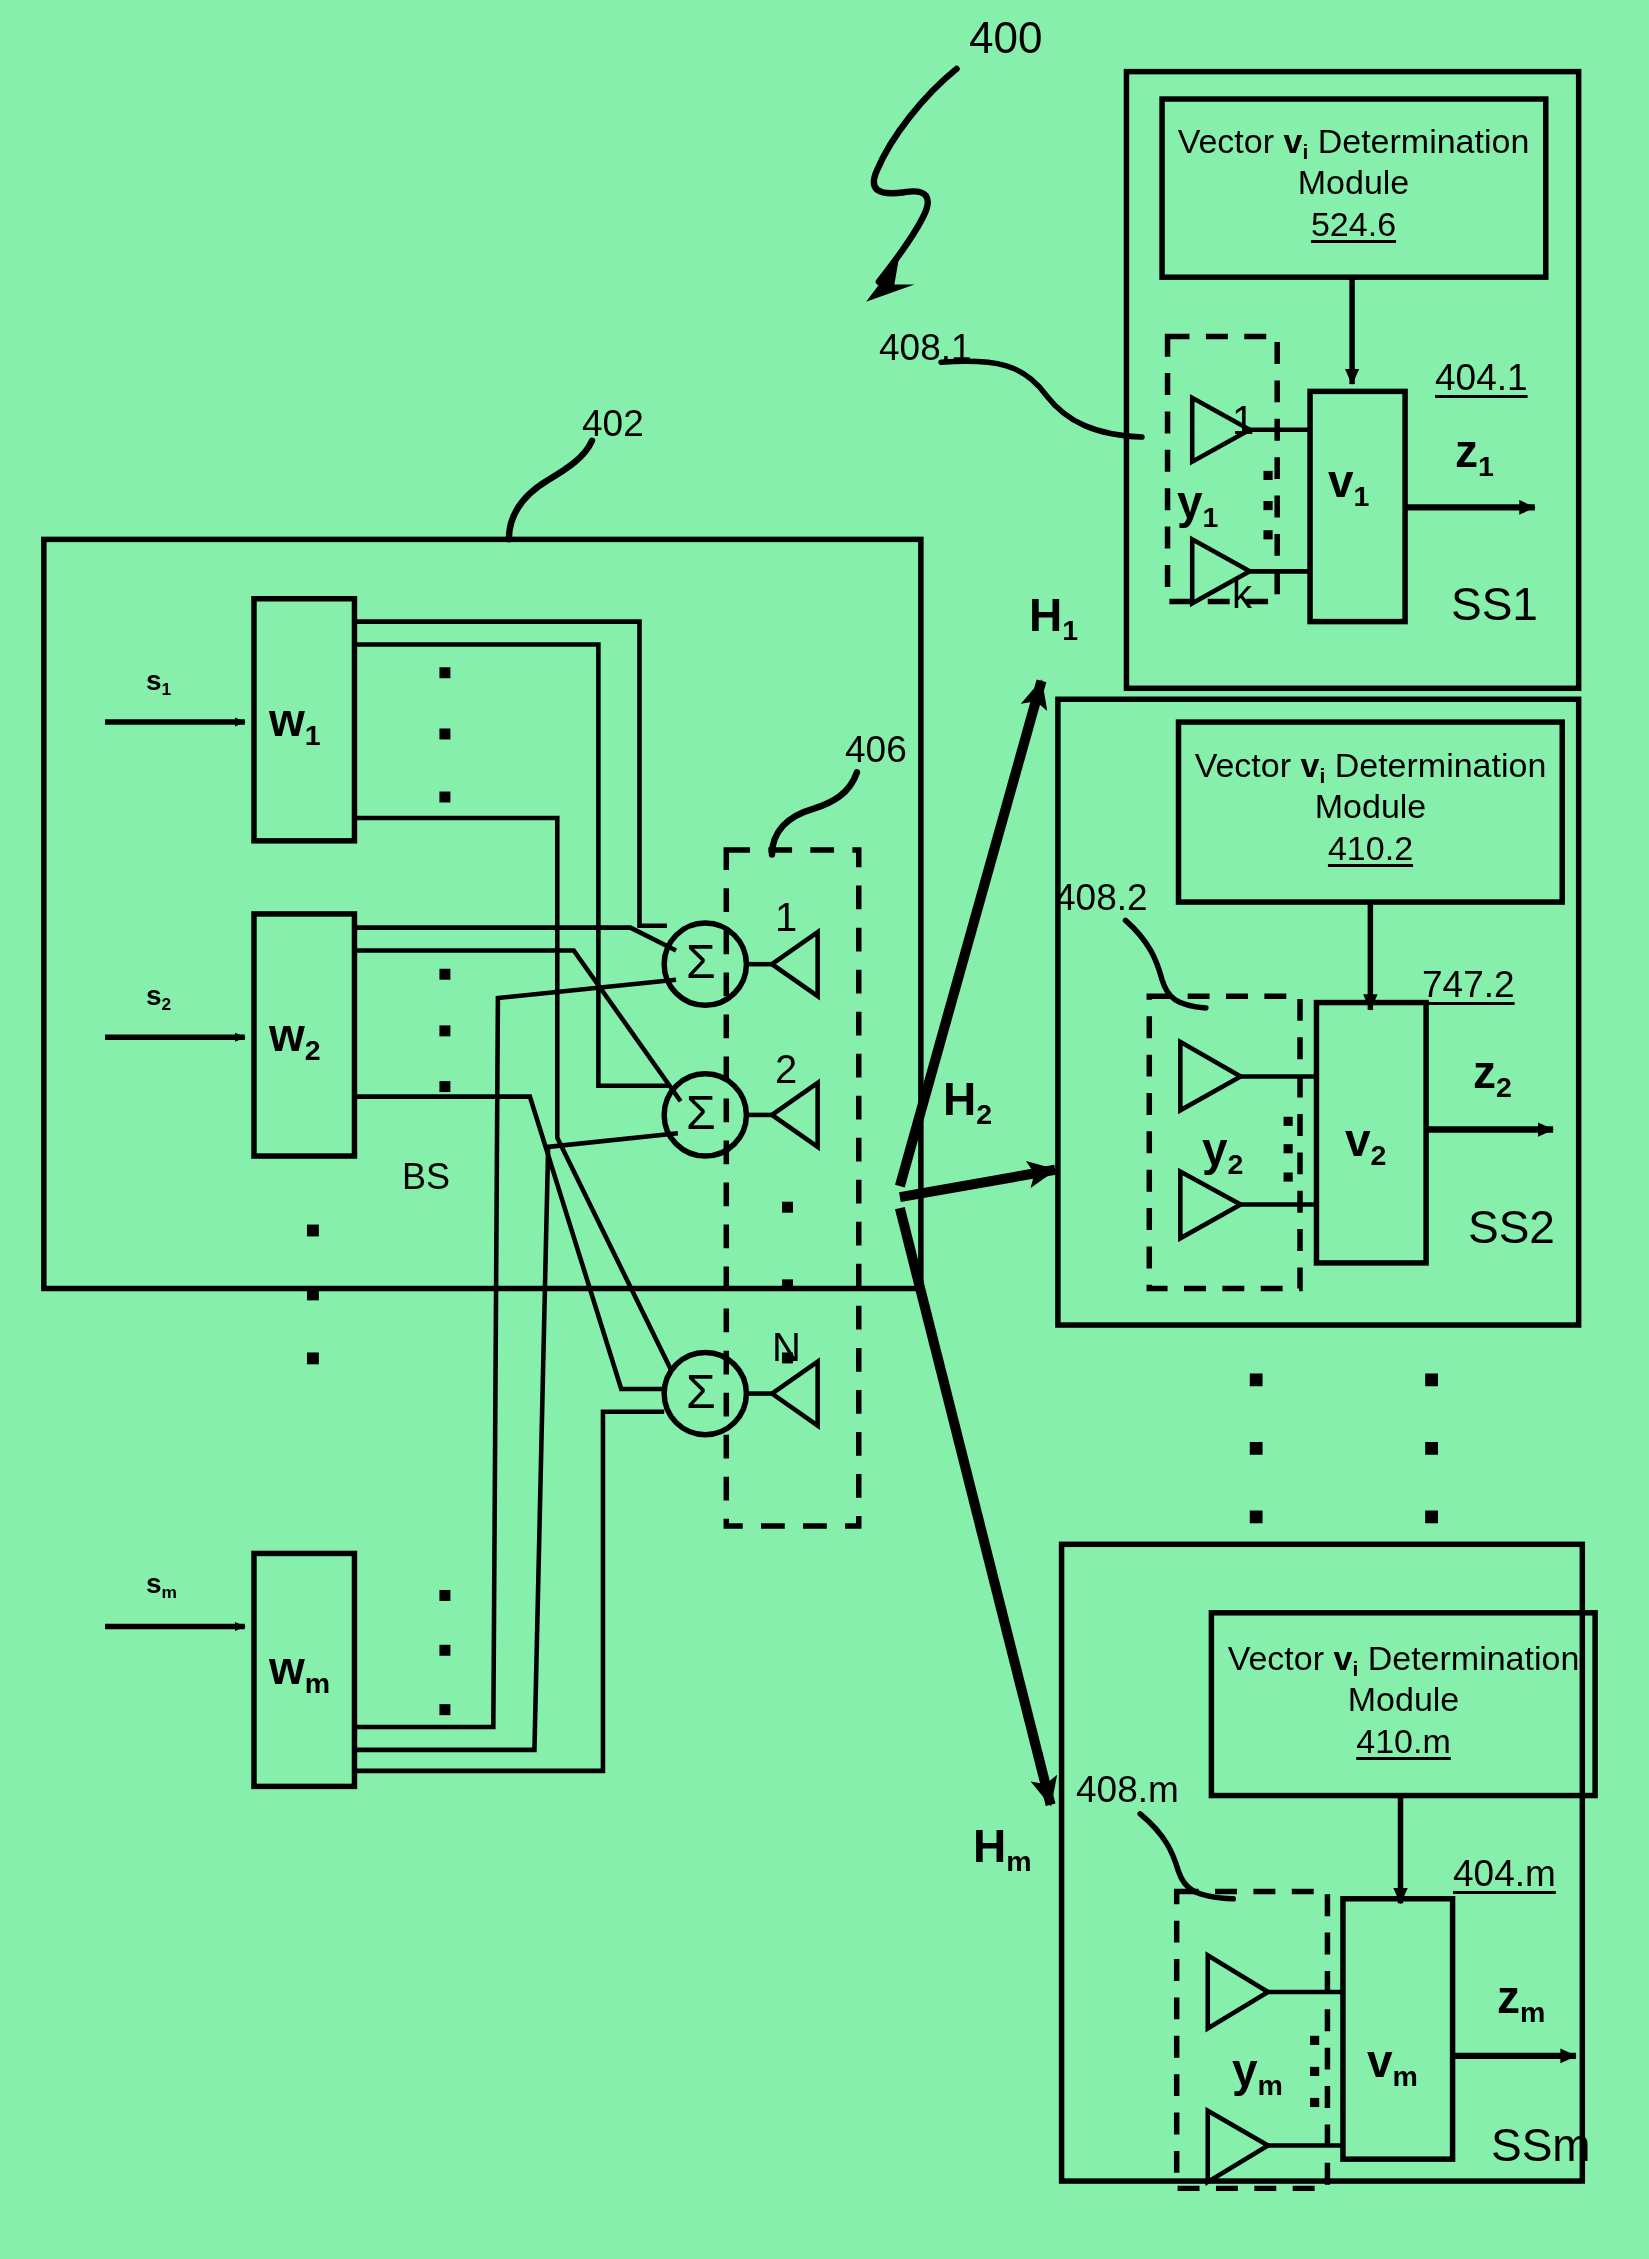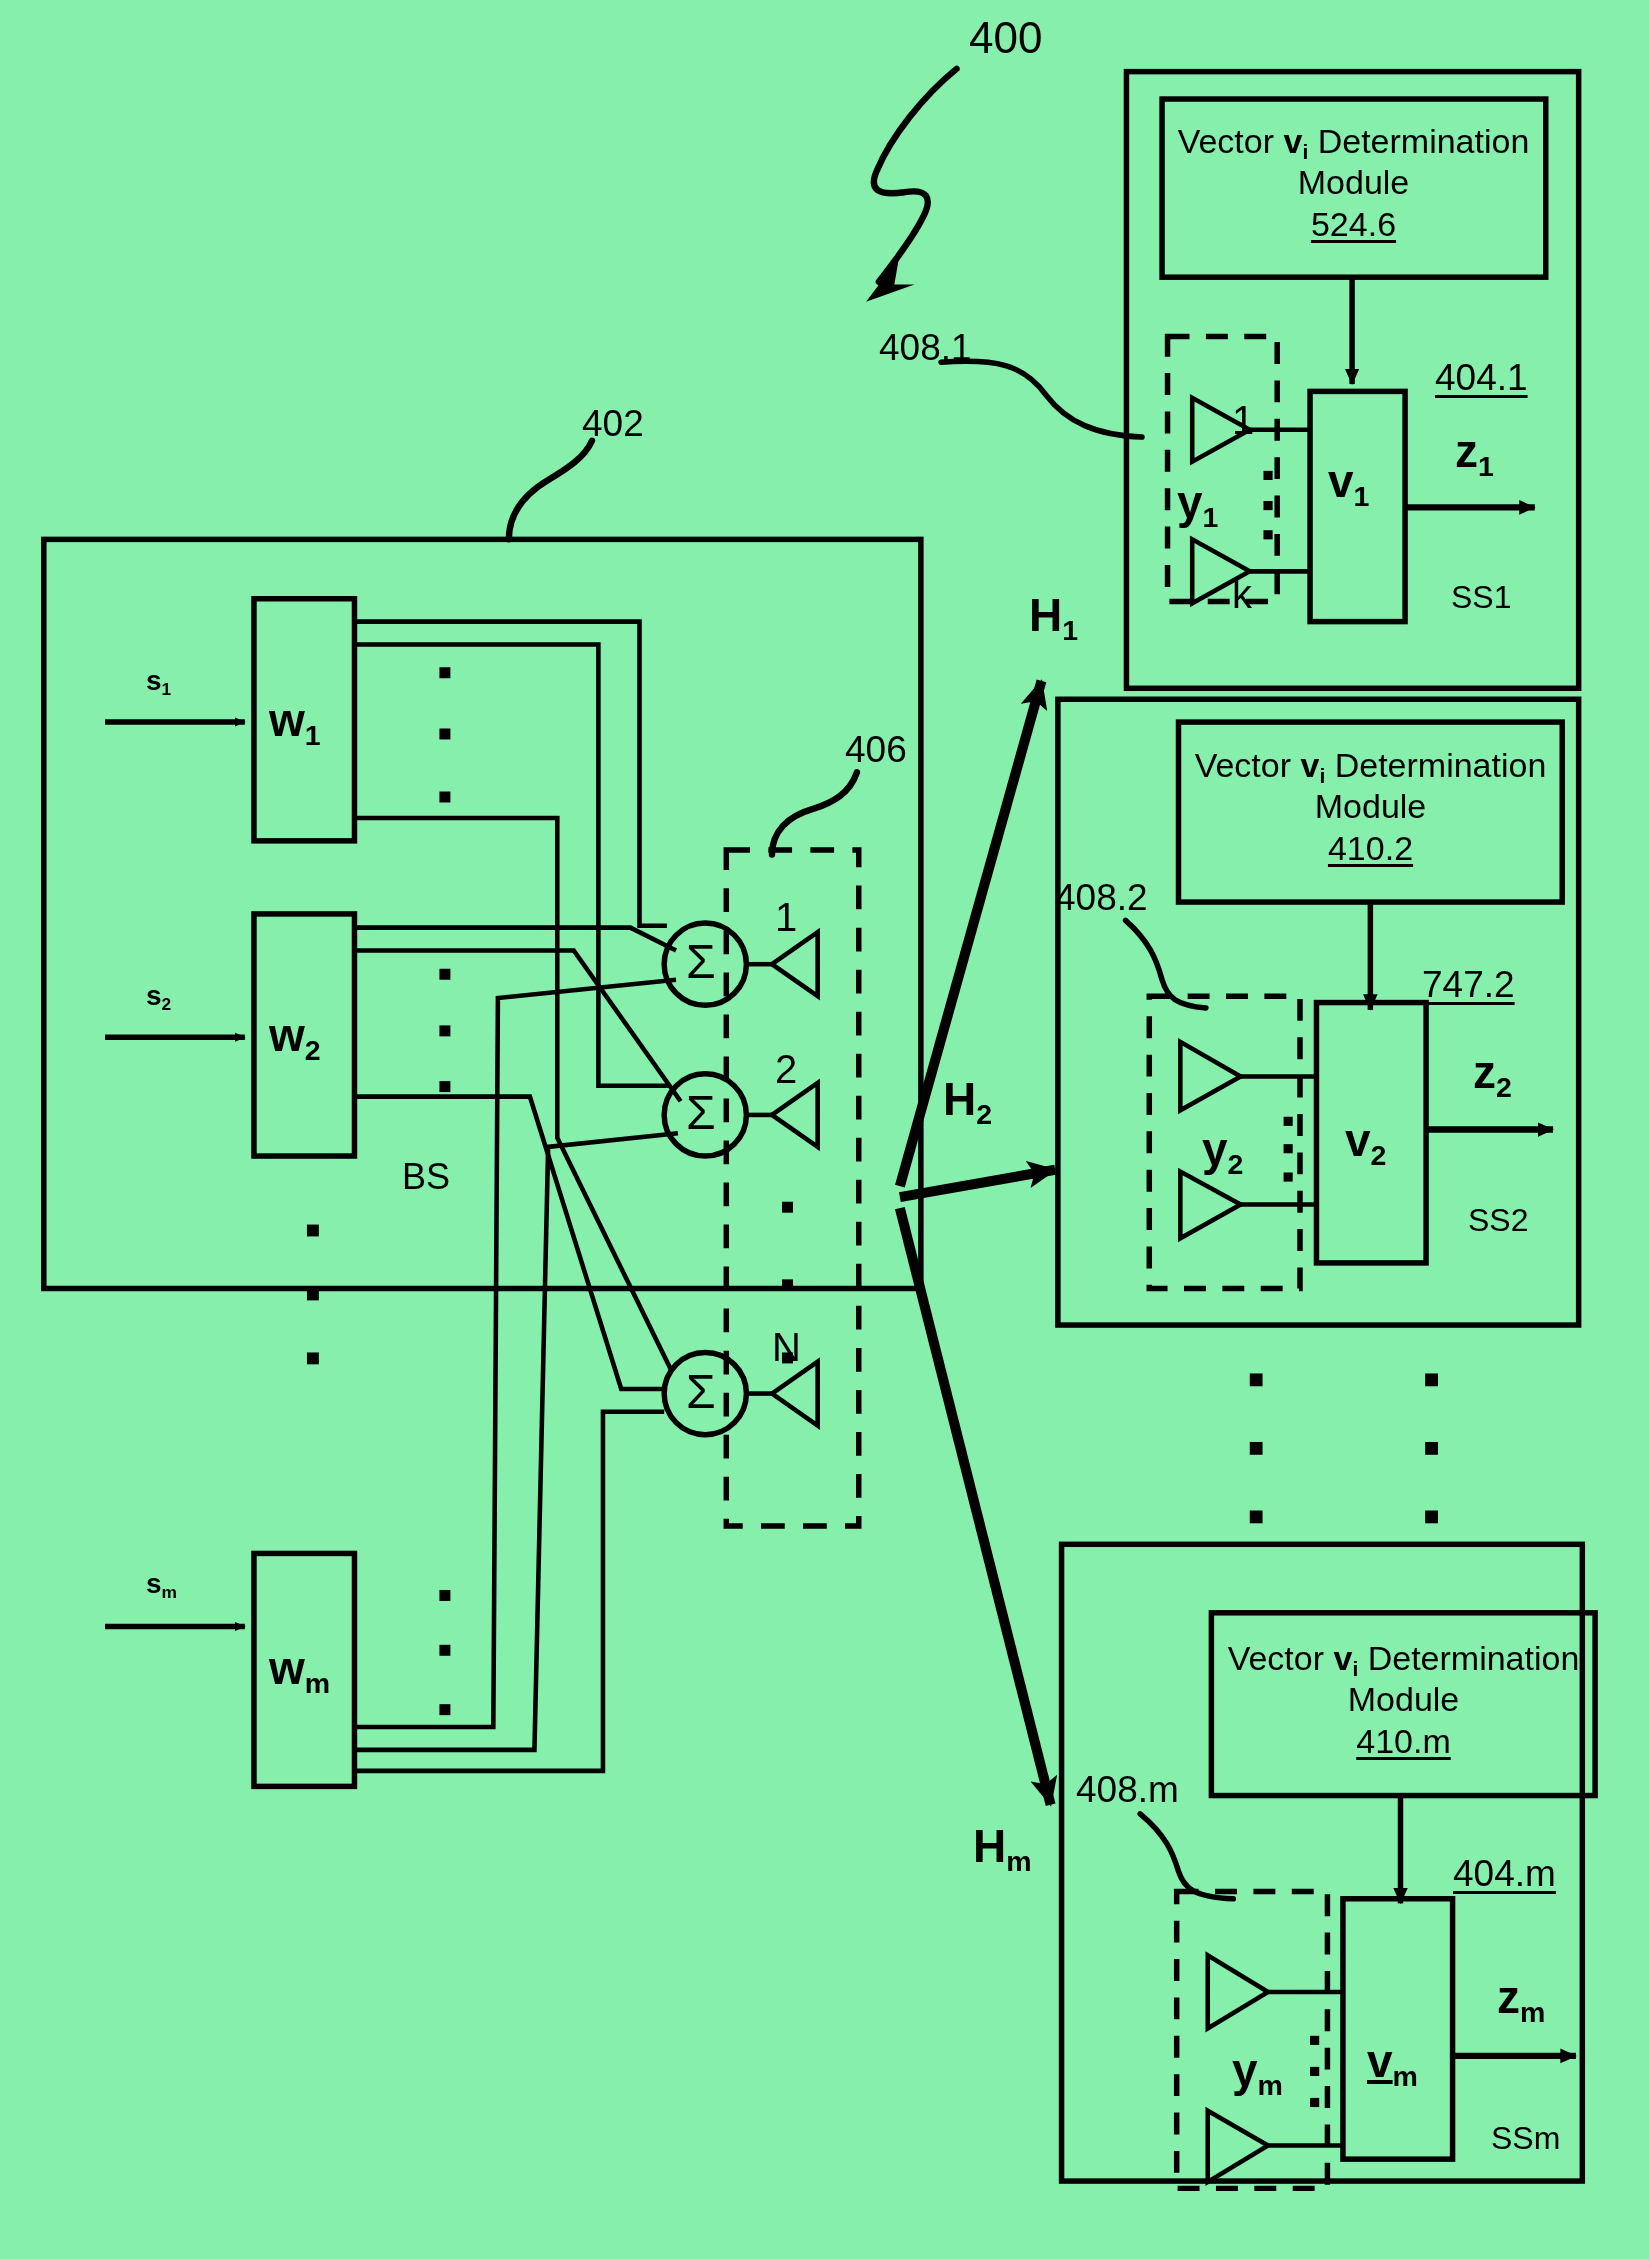--- a/index.html
+++ b/index.html
@@ -76,7 +76,7 @@
     font-weight: 400;
   }
   .ssname {
-    font-size: 32px;
+    font-size: 46px;
     font-weight: 400;
   }
   .bslbl {

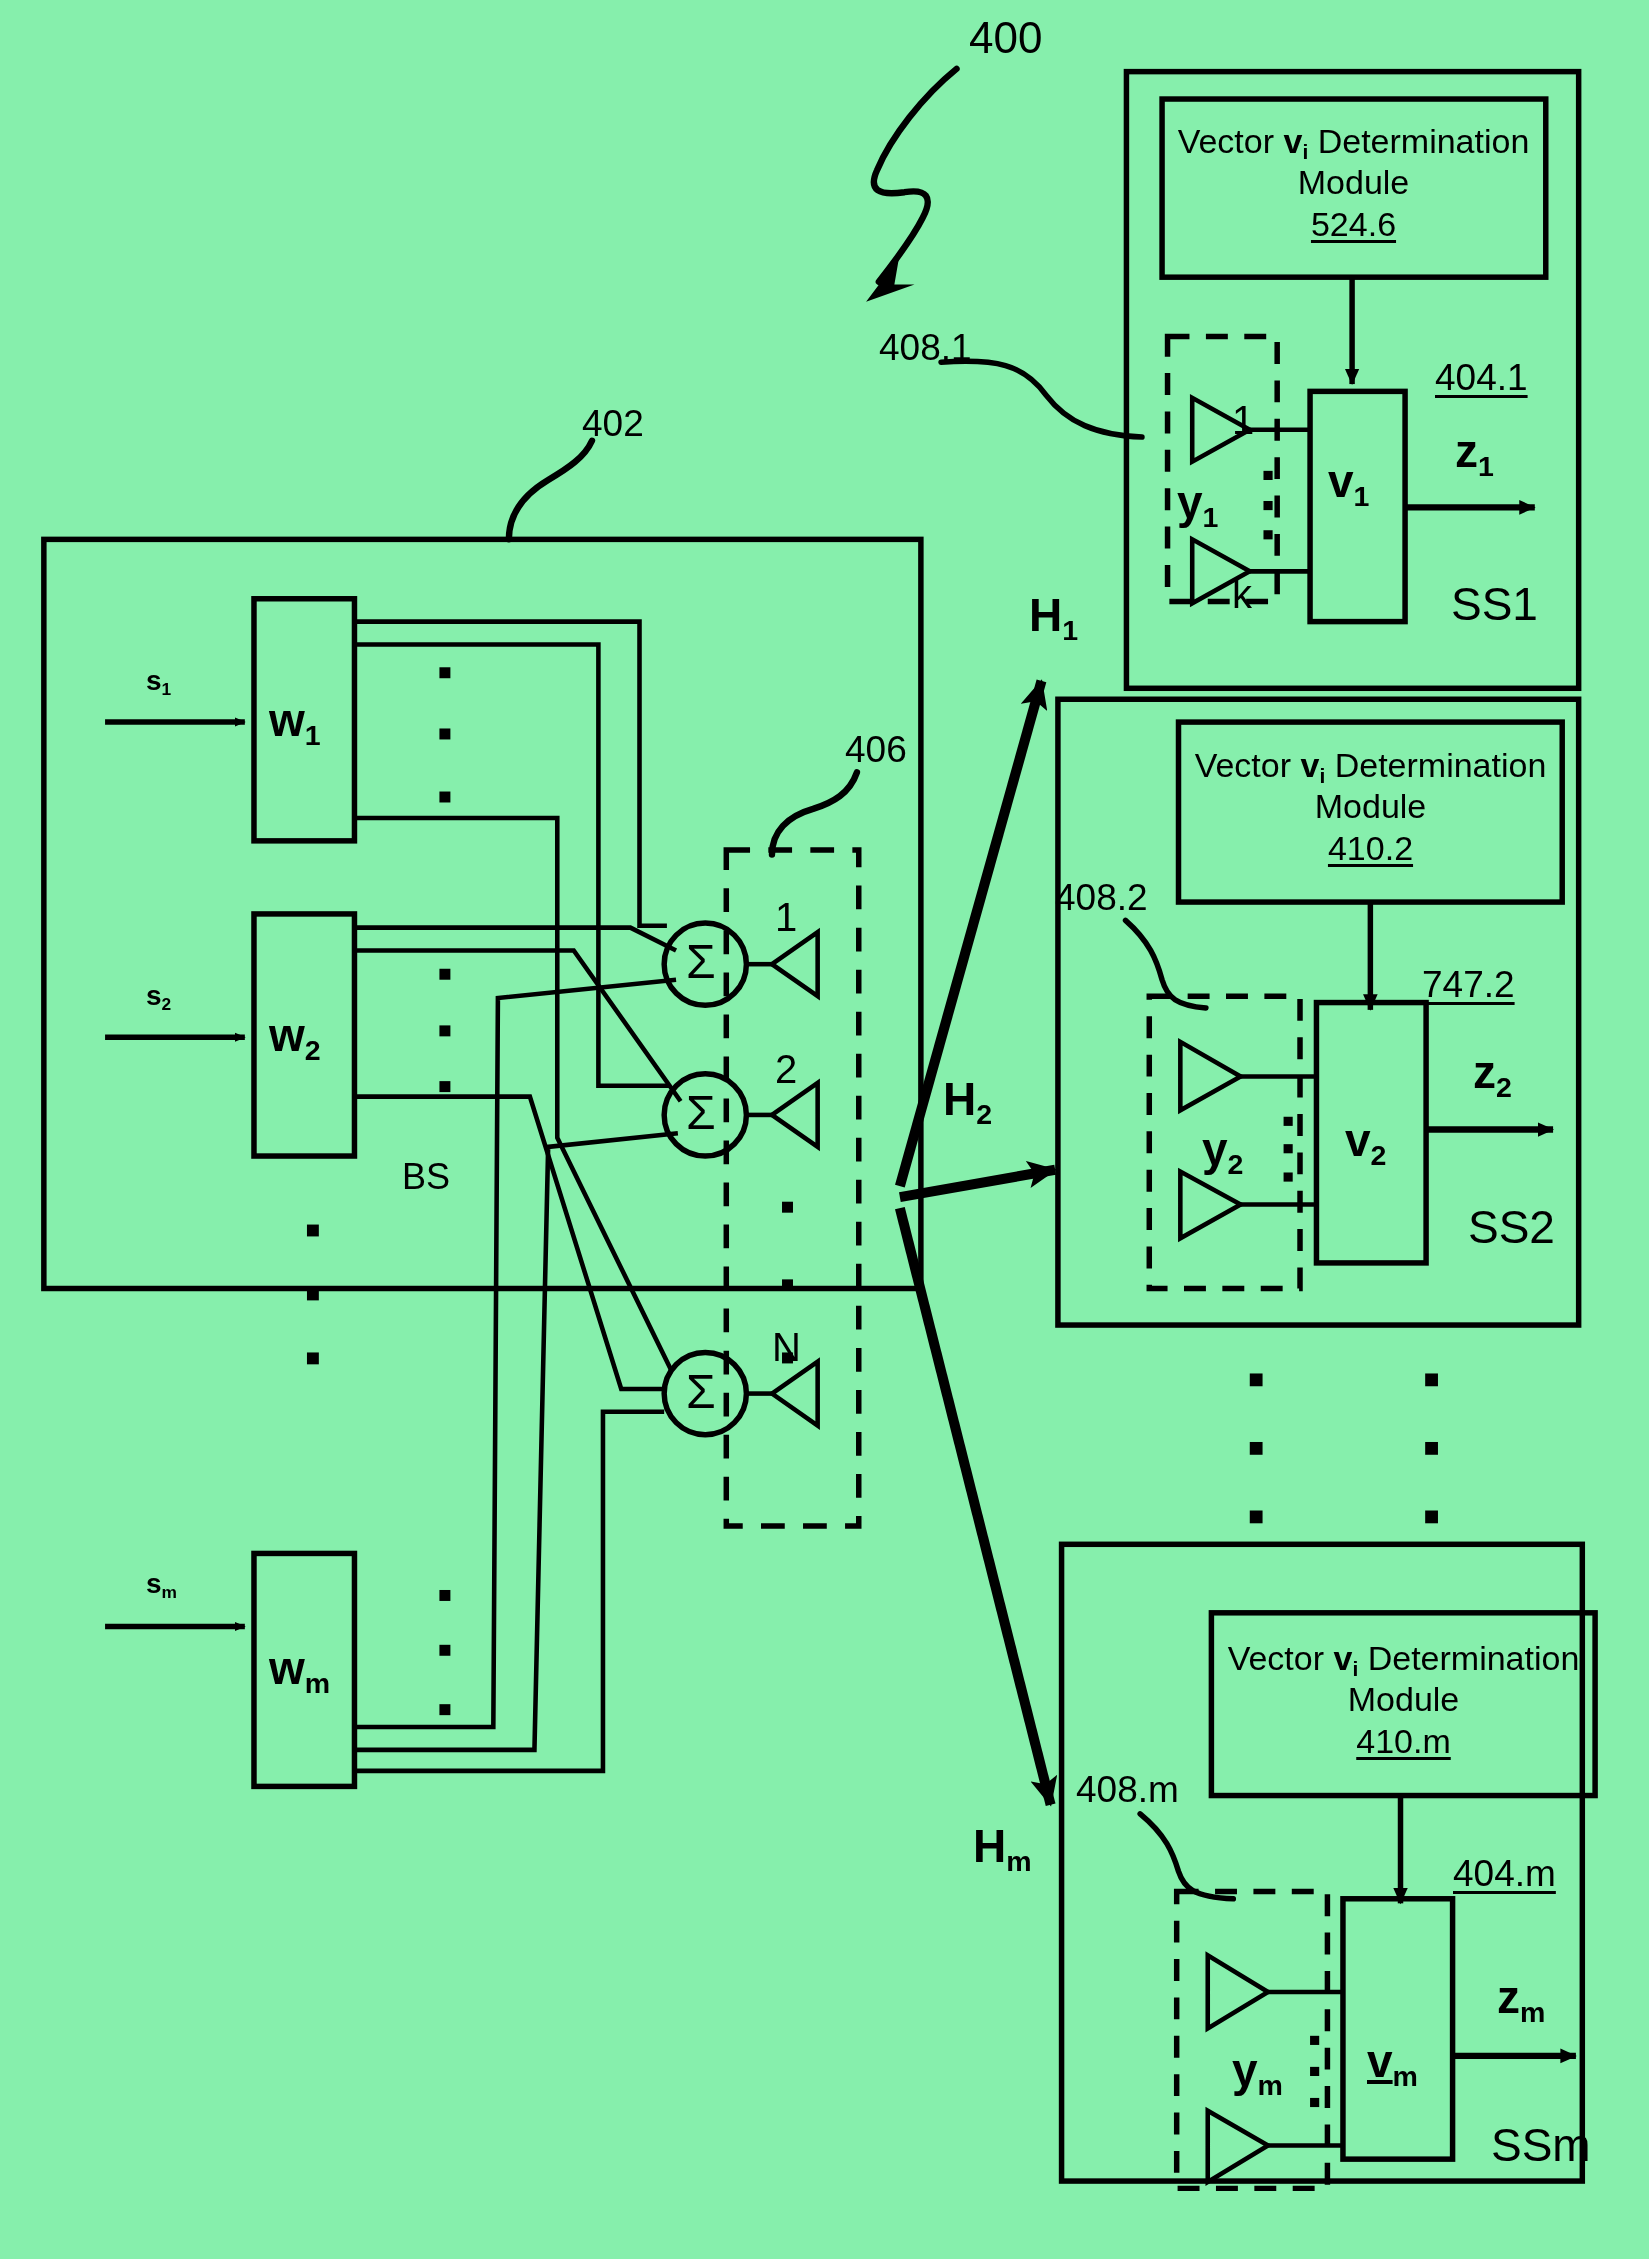--- a/index.html
+++ b/index.html
@@ -381,7 +381,7 @@
   <div class="lbl sym-lg" style="left:1232px; top:2047px;">
     <span>y</span><sub>m</sub>
   </div>
-  <div class="lbl sym-lg" style="left:1367px; top:2038px;text-decoration:underline;">
+  <div class="lbl sym-lg" style="left:1367px; top:2038px;">
     <span>v</span><sub>m</sub>
   </div>
   <div class="lbl sym-lg" style="left:1497px; top:1974px;">

